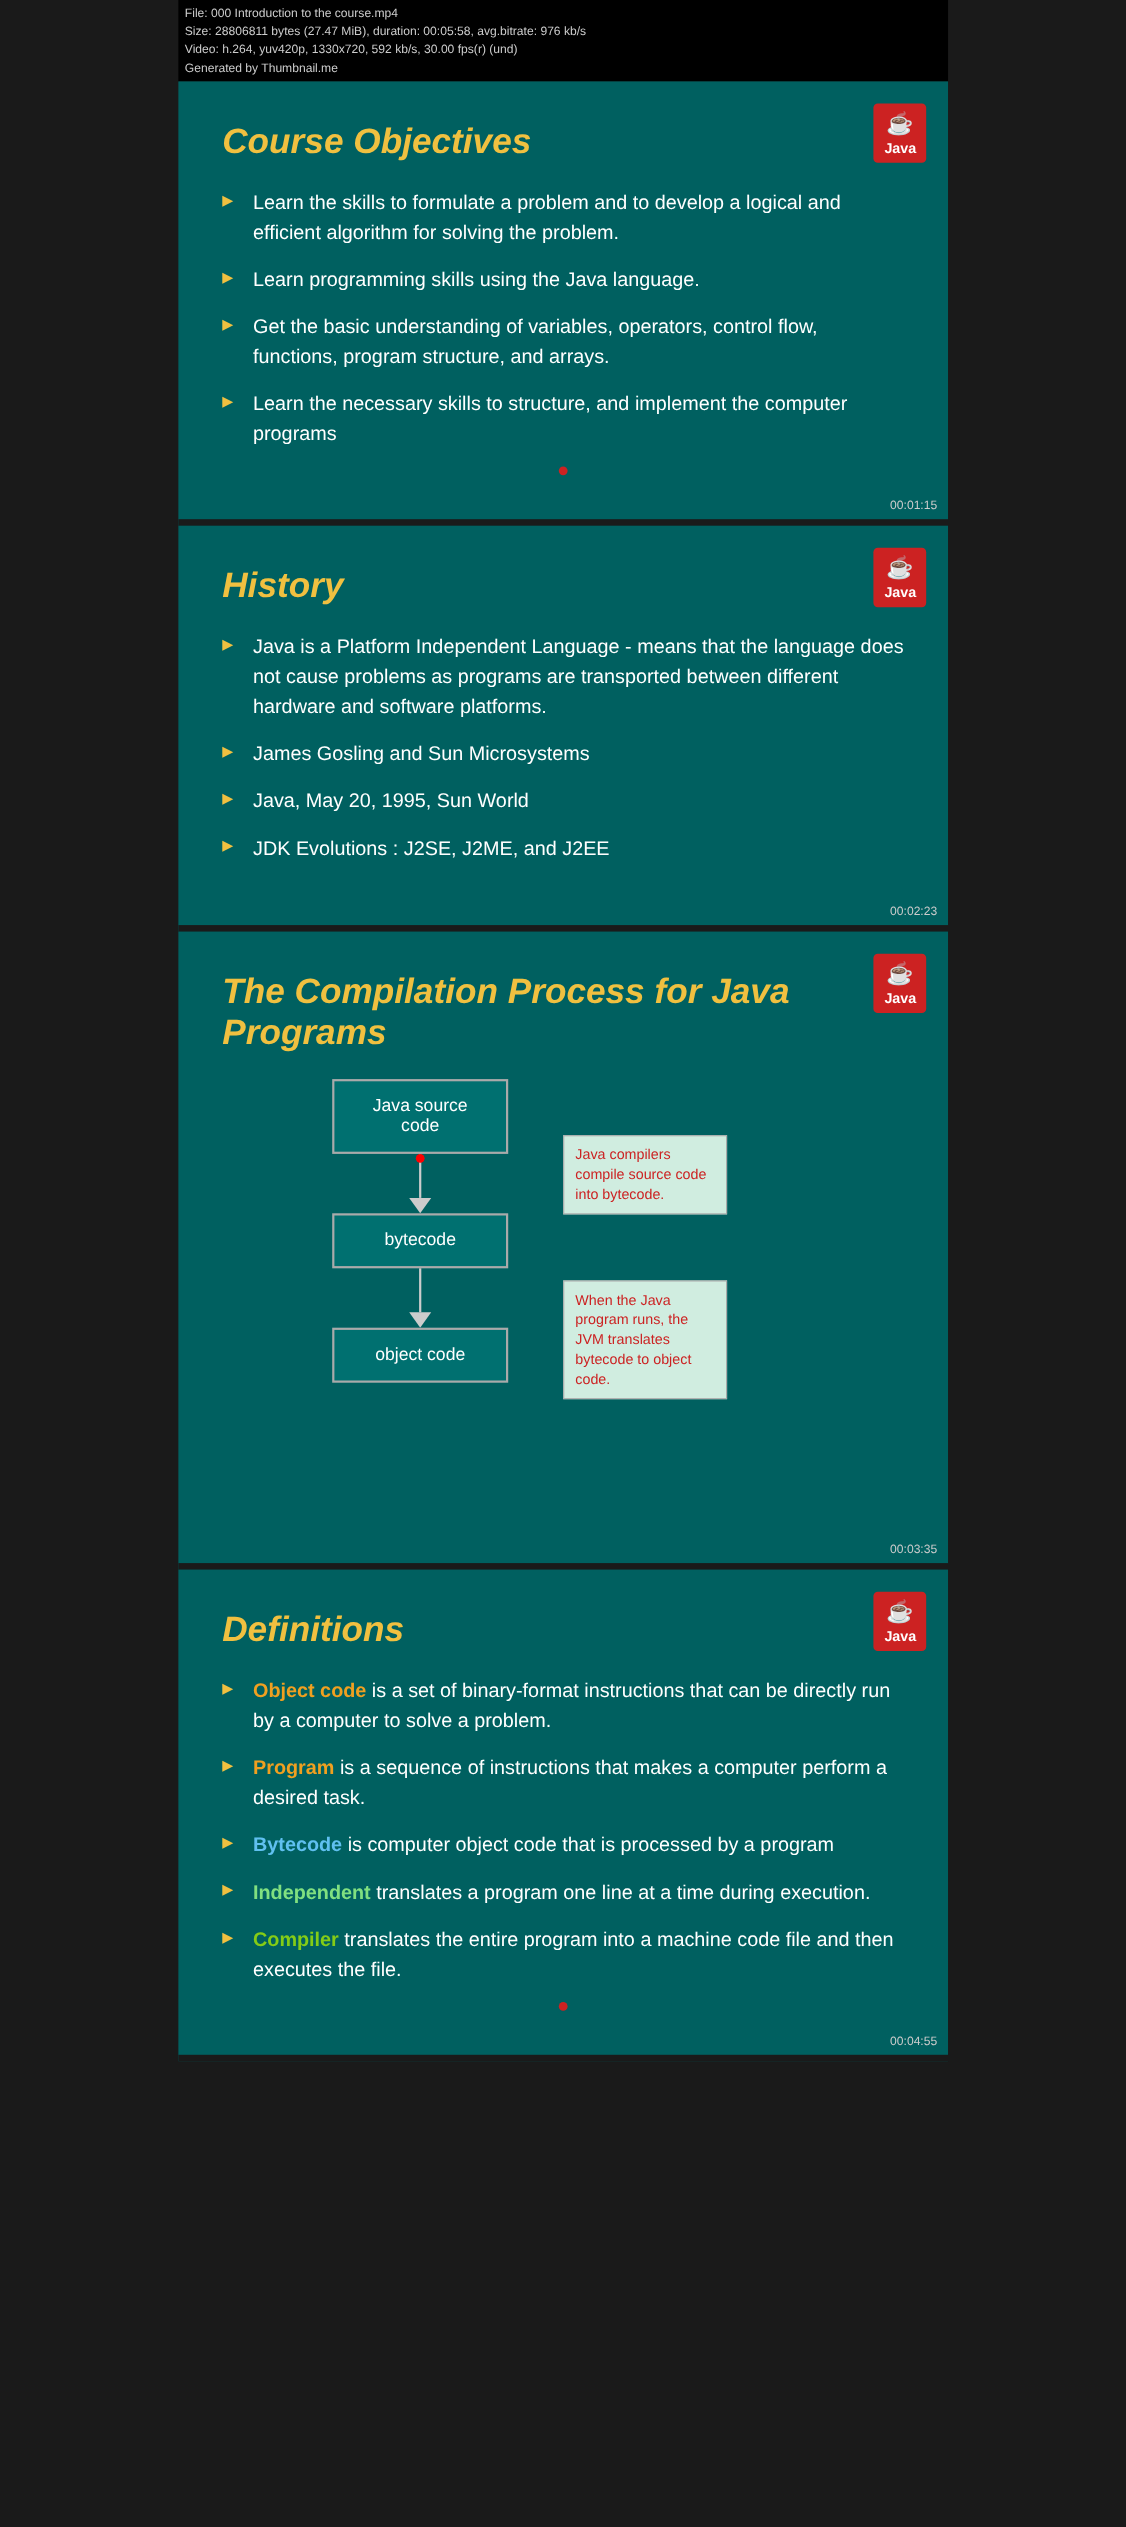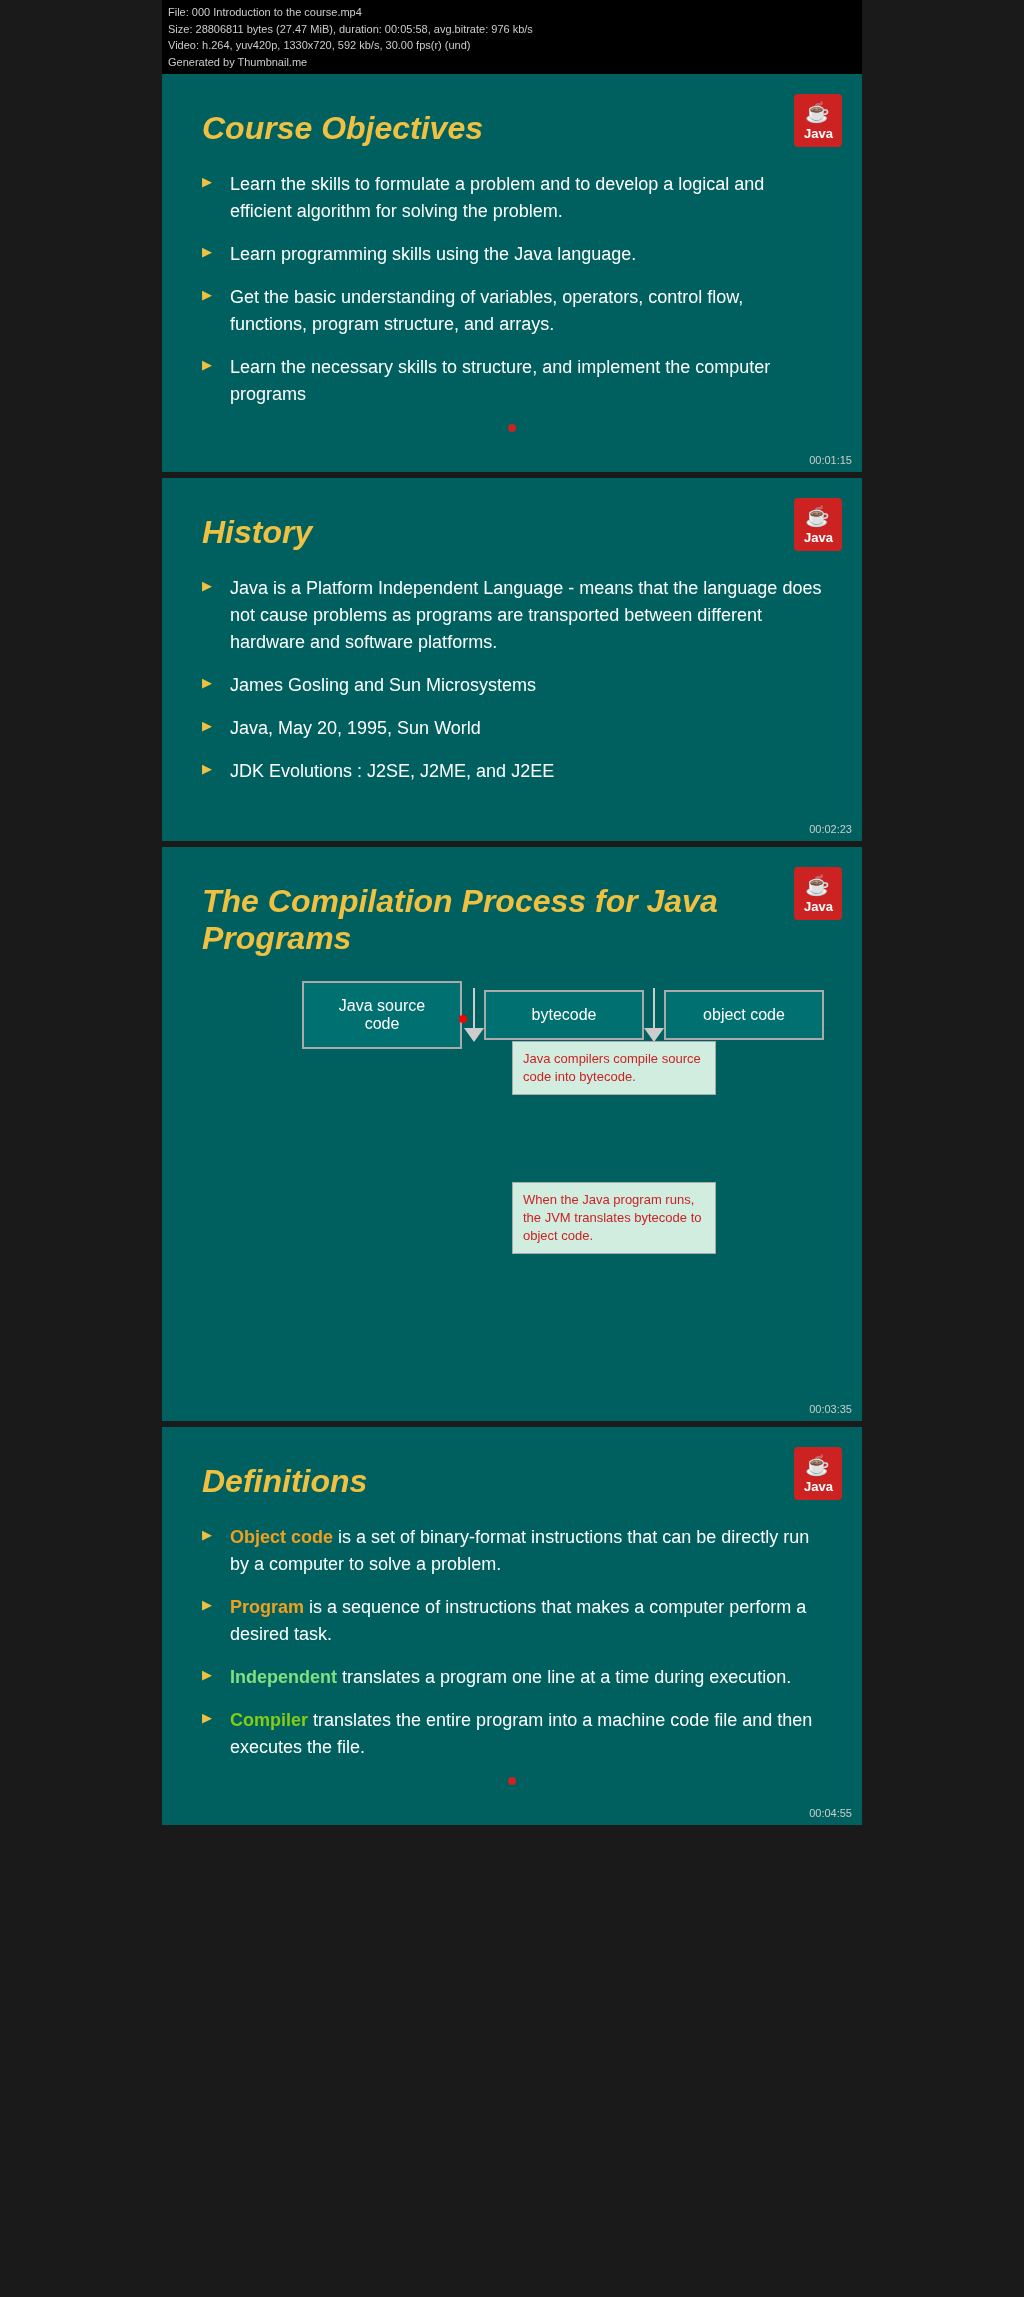--- a/index.html
+++ b/index.html
@@ -206,7 +206,7 @@
 
   <div style="position:relative; height: 380px; margin-top: 10px;">
 
-    <div style="position:absolute; left: 100px; top: 0; display:flex; flex-direction:row; align-items:center;">
+    <div style="position:absolute; left: 100px; top: 0; display:flex; flex-direction:column; align-items:center;">
 
       <div class="comp-box">
         <span>Java source code</span>

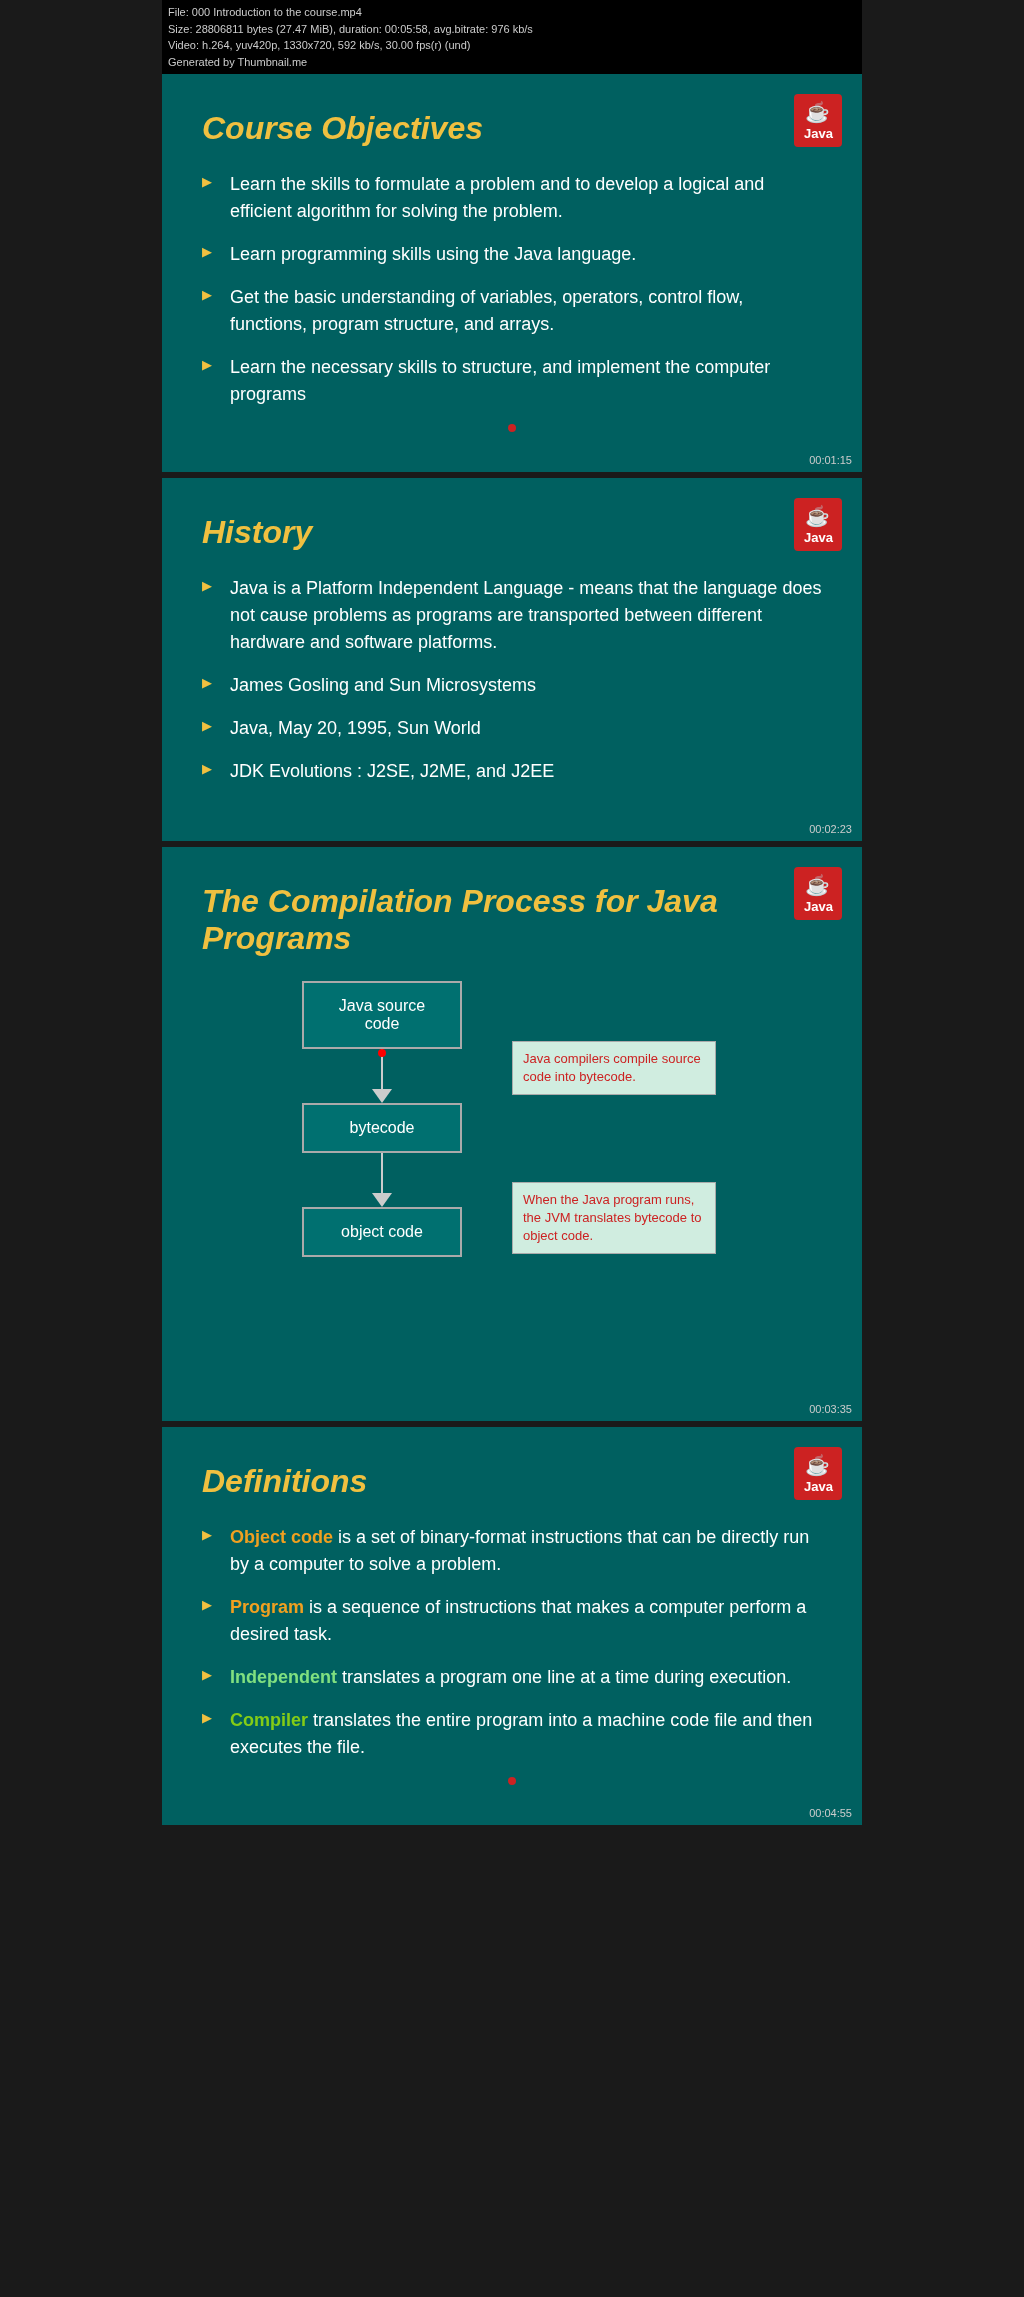--- a/index.html
+++ b/index.html
@@ -152,7 +152,7 @@
       padding: 8px 10px;
       font-size: 13px;
       color: #cc2222;
-      width: 204px;
+      width: 149px;
       line-height: 1.4;
     }
   </style>

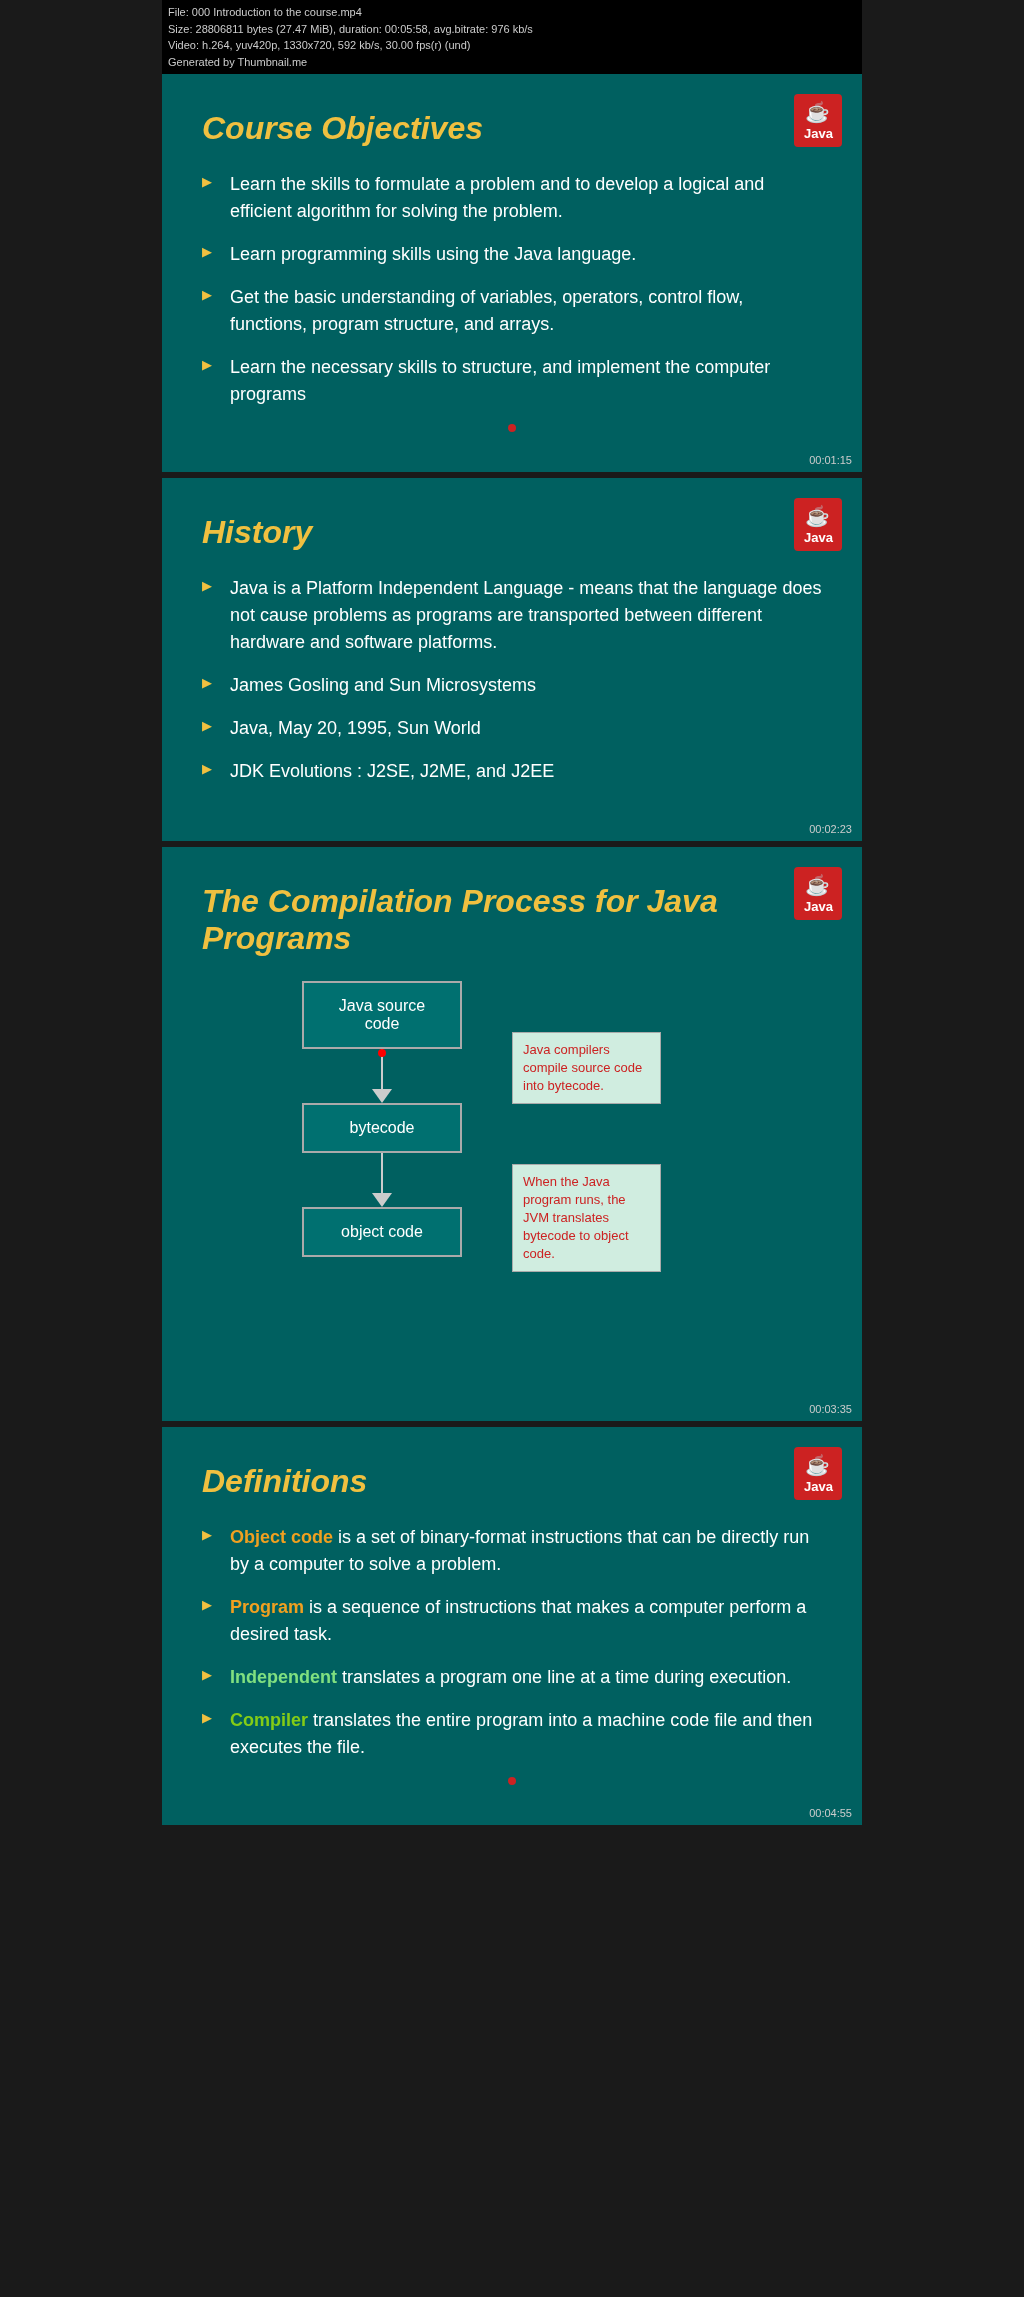--- a/index.html
+++ b/index.html
@@ -276,6 +276,10 @@
       <span> is a sequence of instructions that makes a computer perform a desired task.</span>
     </li>
     <li>
+      <span class="highlight-blue">Bytecode</span>
+      <span> is computer object code that is processed by a program</span>
+    </li>
+    <li>
       <span class="highlight-green">Independent</span>
       <span> translates a program one line at a time during execution.</span>
     </li>

